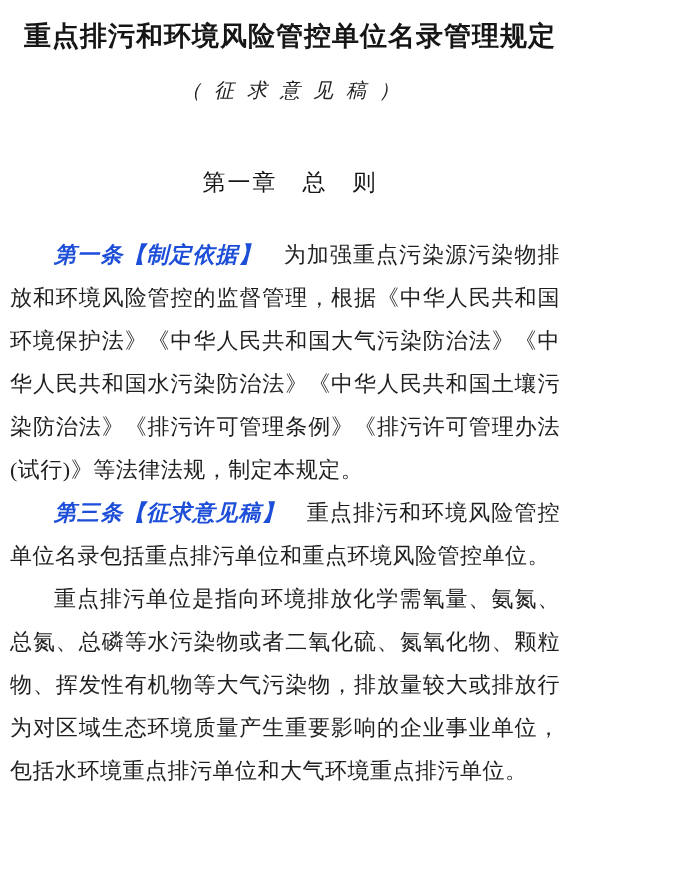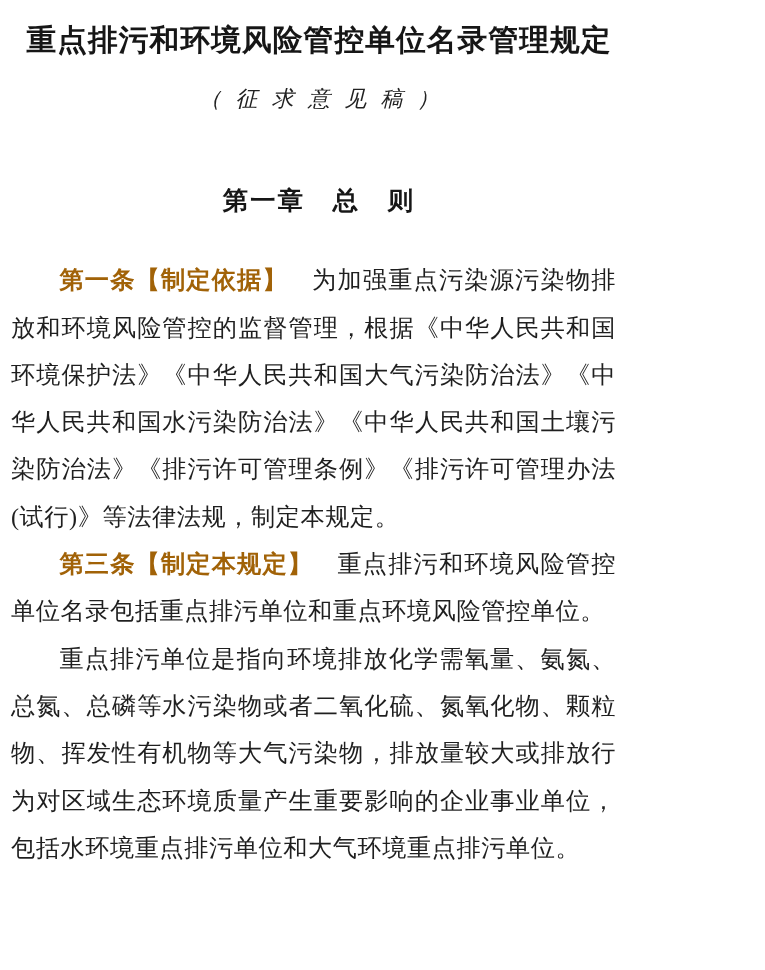--- a/index.html
+++ b/index.html
@@ -41,7 +41,7 @@
     margin: 62px 10px 0 10px;
     text-align: center;
     font-family: "Liberation Sans", "DejaVu Sans", sans-serif;
-    font-weight: bold;
+    font-weight: normal;
     font-size: 23px;
     line-height: 28px;
     letter-spacing: 2px;

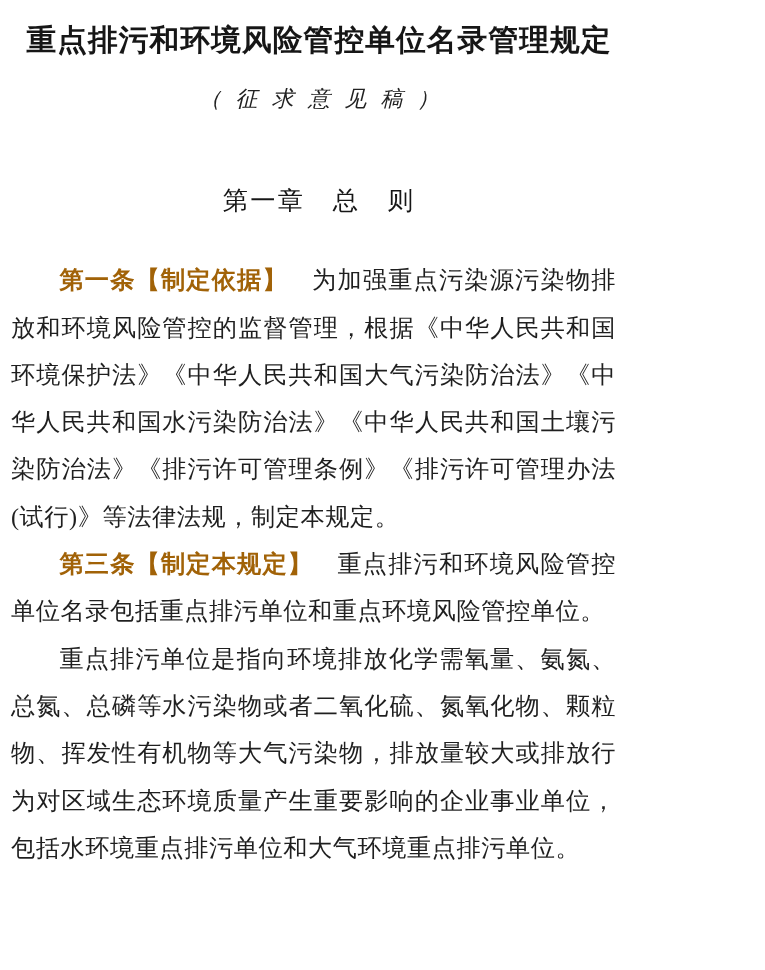--- a/index.html
+++ b/index.html
@@ -63,8 +63,9 @@
   .article-label {
     font-family: "Liberation Sans", "DejaVu Sans", sans-serif;
     font-weight: bold;
-    color: #a16207;
+    color: #1d4ed8;
     margin-right: 22px;
+    font-style: italic;
   }
 </style>
 </head>

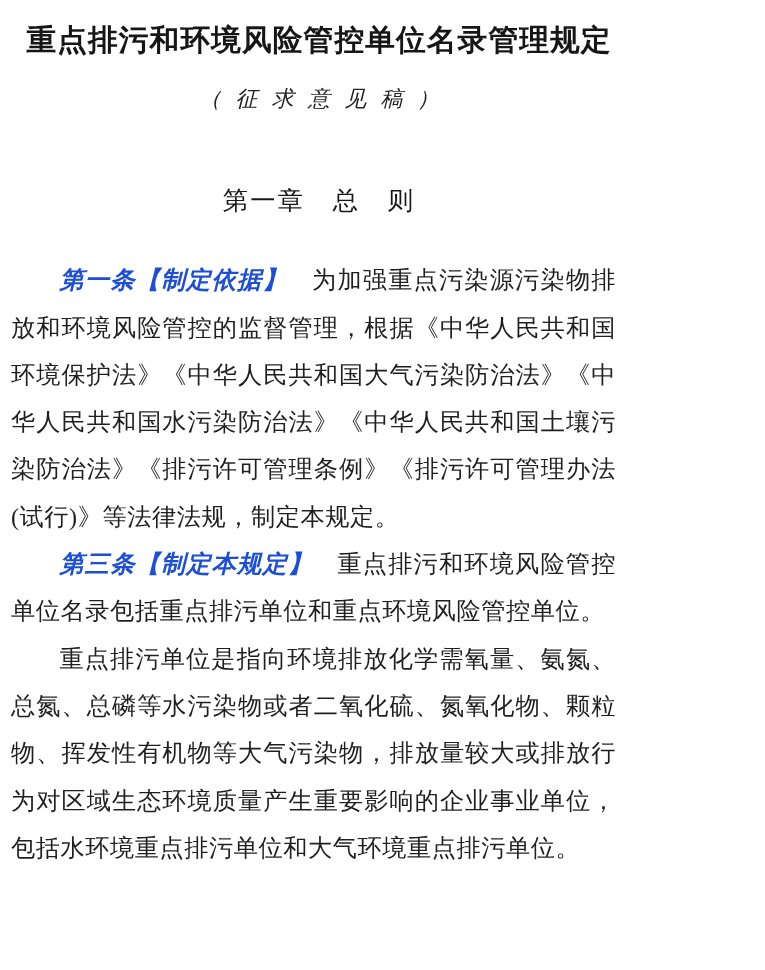--- a/index.html
+++ b/index.html
@@ -84,7 +84,7 @@
     <p class="para"><span class="article-label">第一条【制定依据】</span><span>为加强重点污染源污染物排放和环境风险管控的监督管理，根据《中华人民共和国环境保护法》《中华人民共和国大气污染防治法》《中华人民共和国水污染防治法》《中华人民共和国土壤污染防治法》《排污许可管理条例》《排污许可管理办法(试行)》等法律法规，制定本规定。</span></p>
 
 
-    <p class="para"><span class="article-label">第三条【制定本规定】</span><span>重点排污和环境风险管控单位名录包括重点排污单位和重点环境风险管控单位。</span></p>
+    <p class="para"><span class="article-label">第三条【征求意见稿】</span><span>重点排污和环境风险管控单位名录包括重点排污单位和重点环境风险管控单位。</span></p>
 
     <p class="para"><span>重点排污单位是指向环境排放化学需氧量、氨氮、总氮、总磷等水污染物或者二氧化硫、氮氧化物、颗粒物、挥发性有机物等大气污染物，排放量较大或排放行为对区域生态环境质量产生重要影响的企业事业单位，包括水环境重点排污单位和大气环境重点排污单位。</span></p>
 

